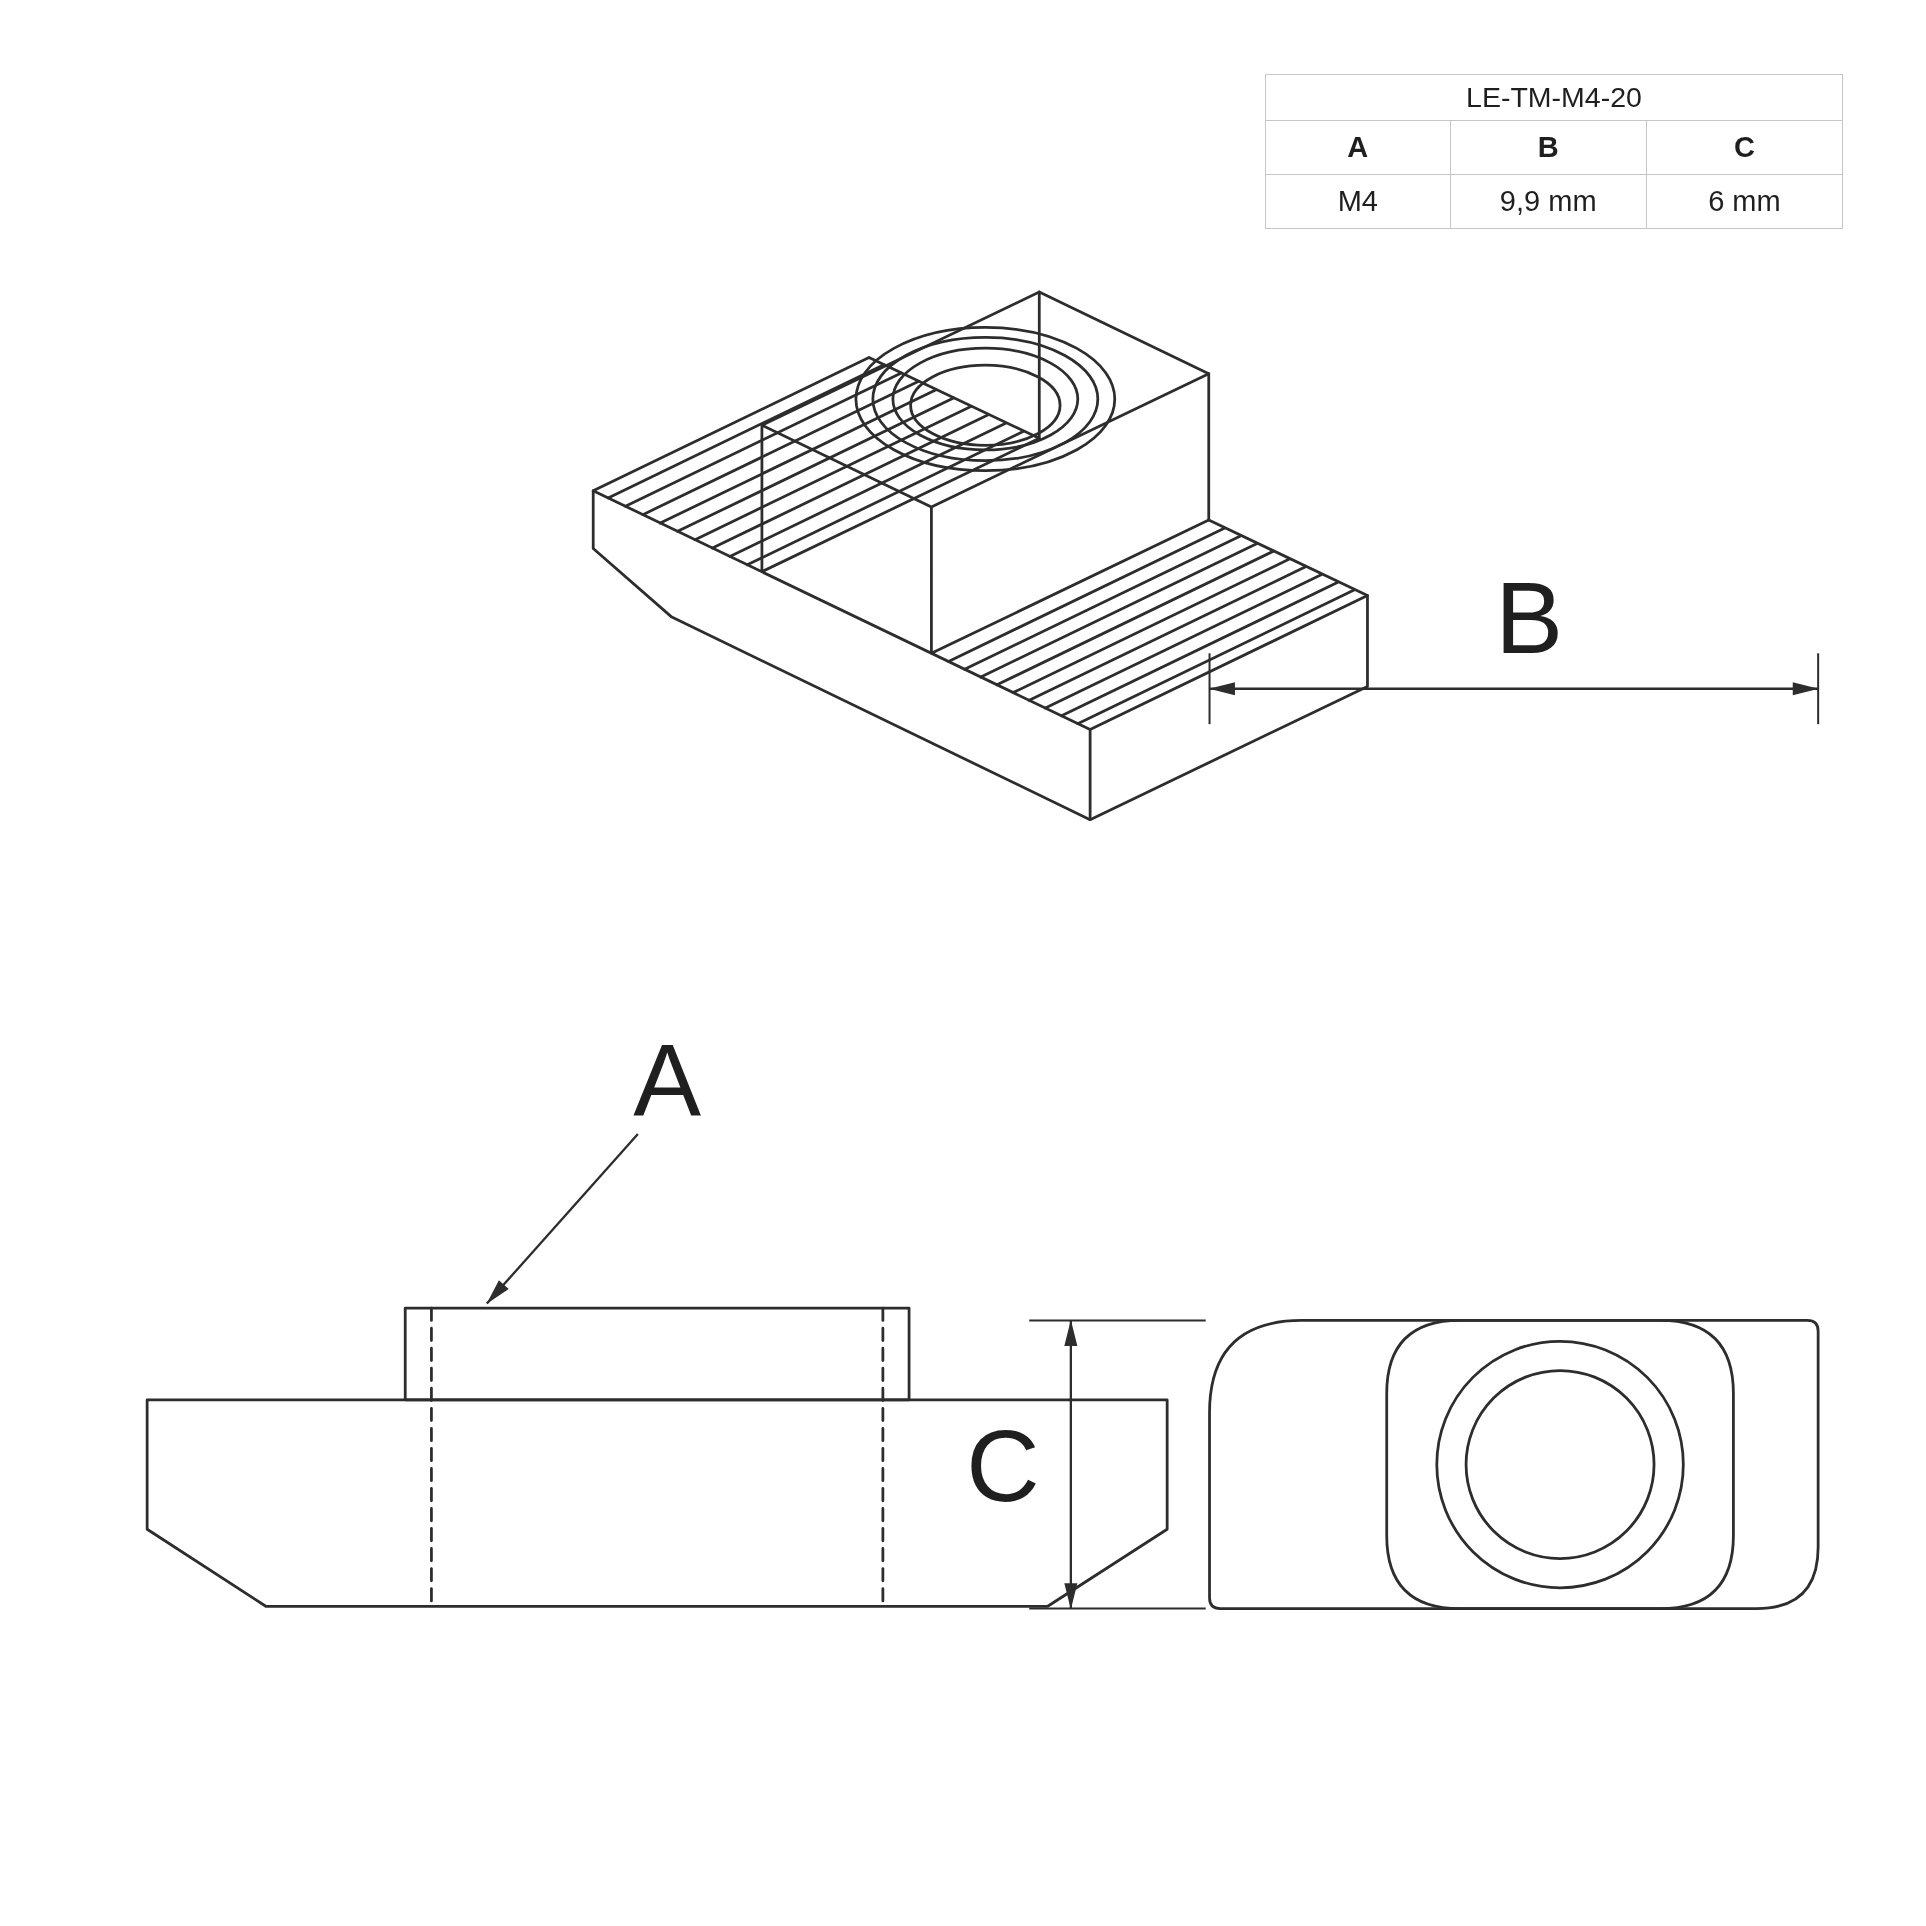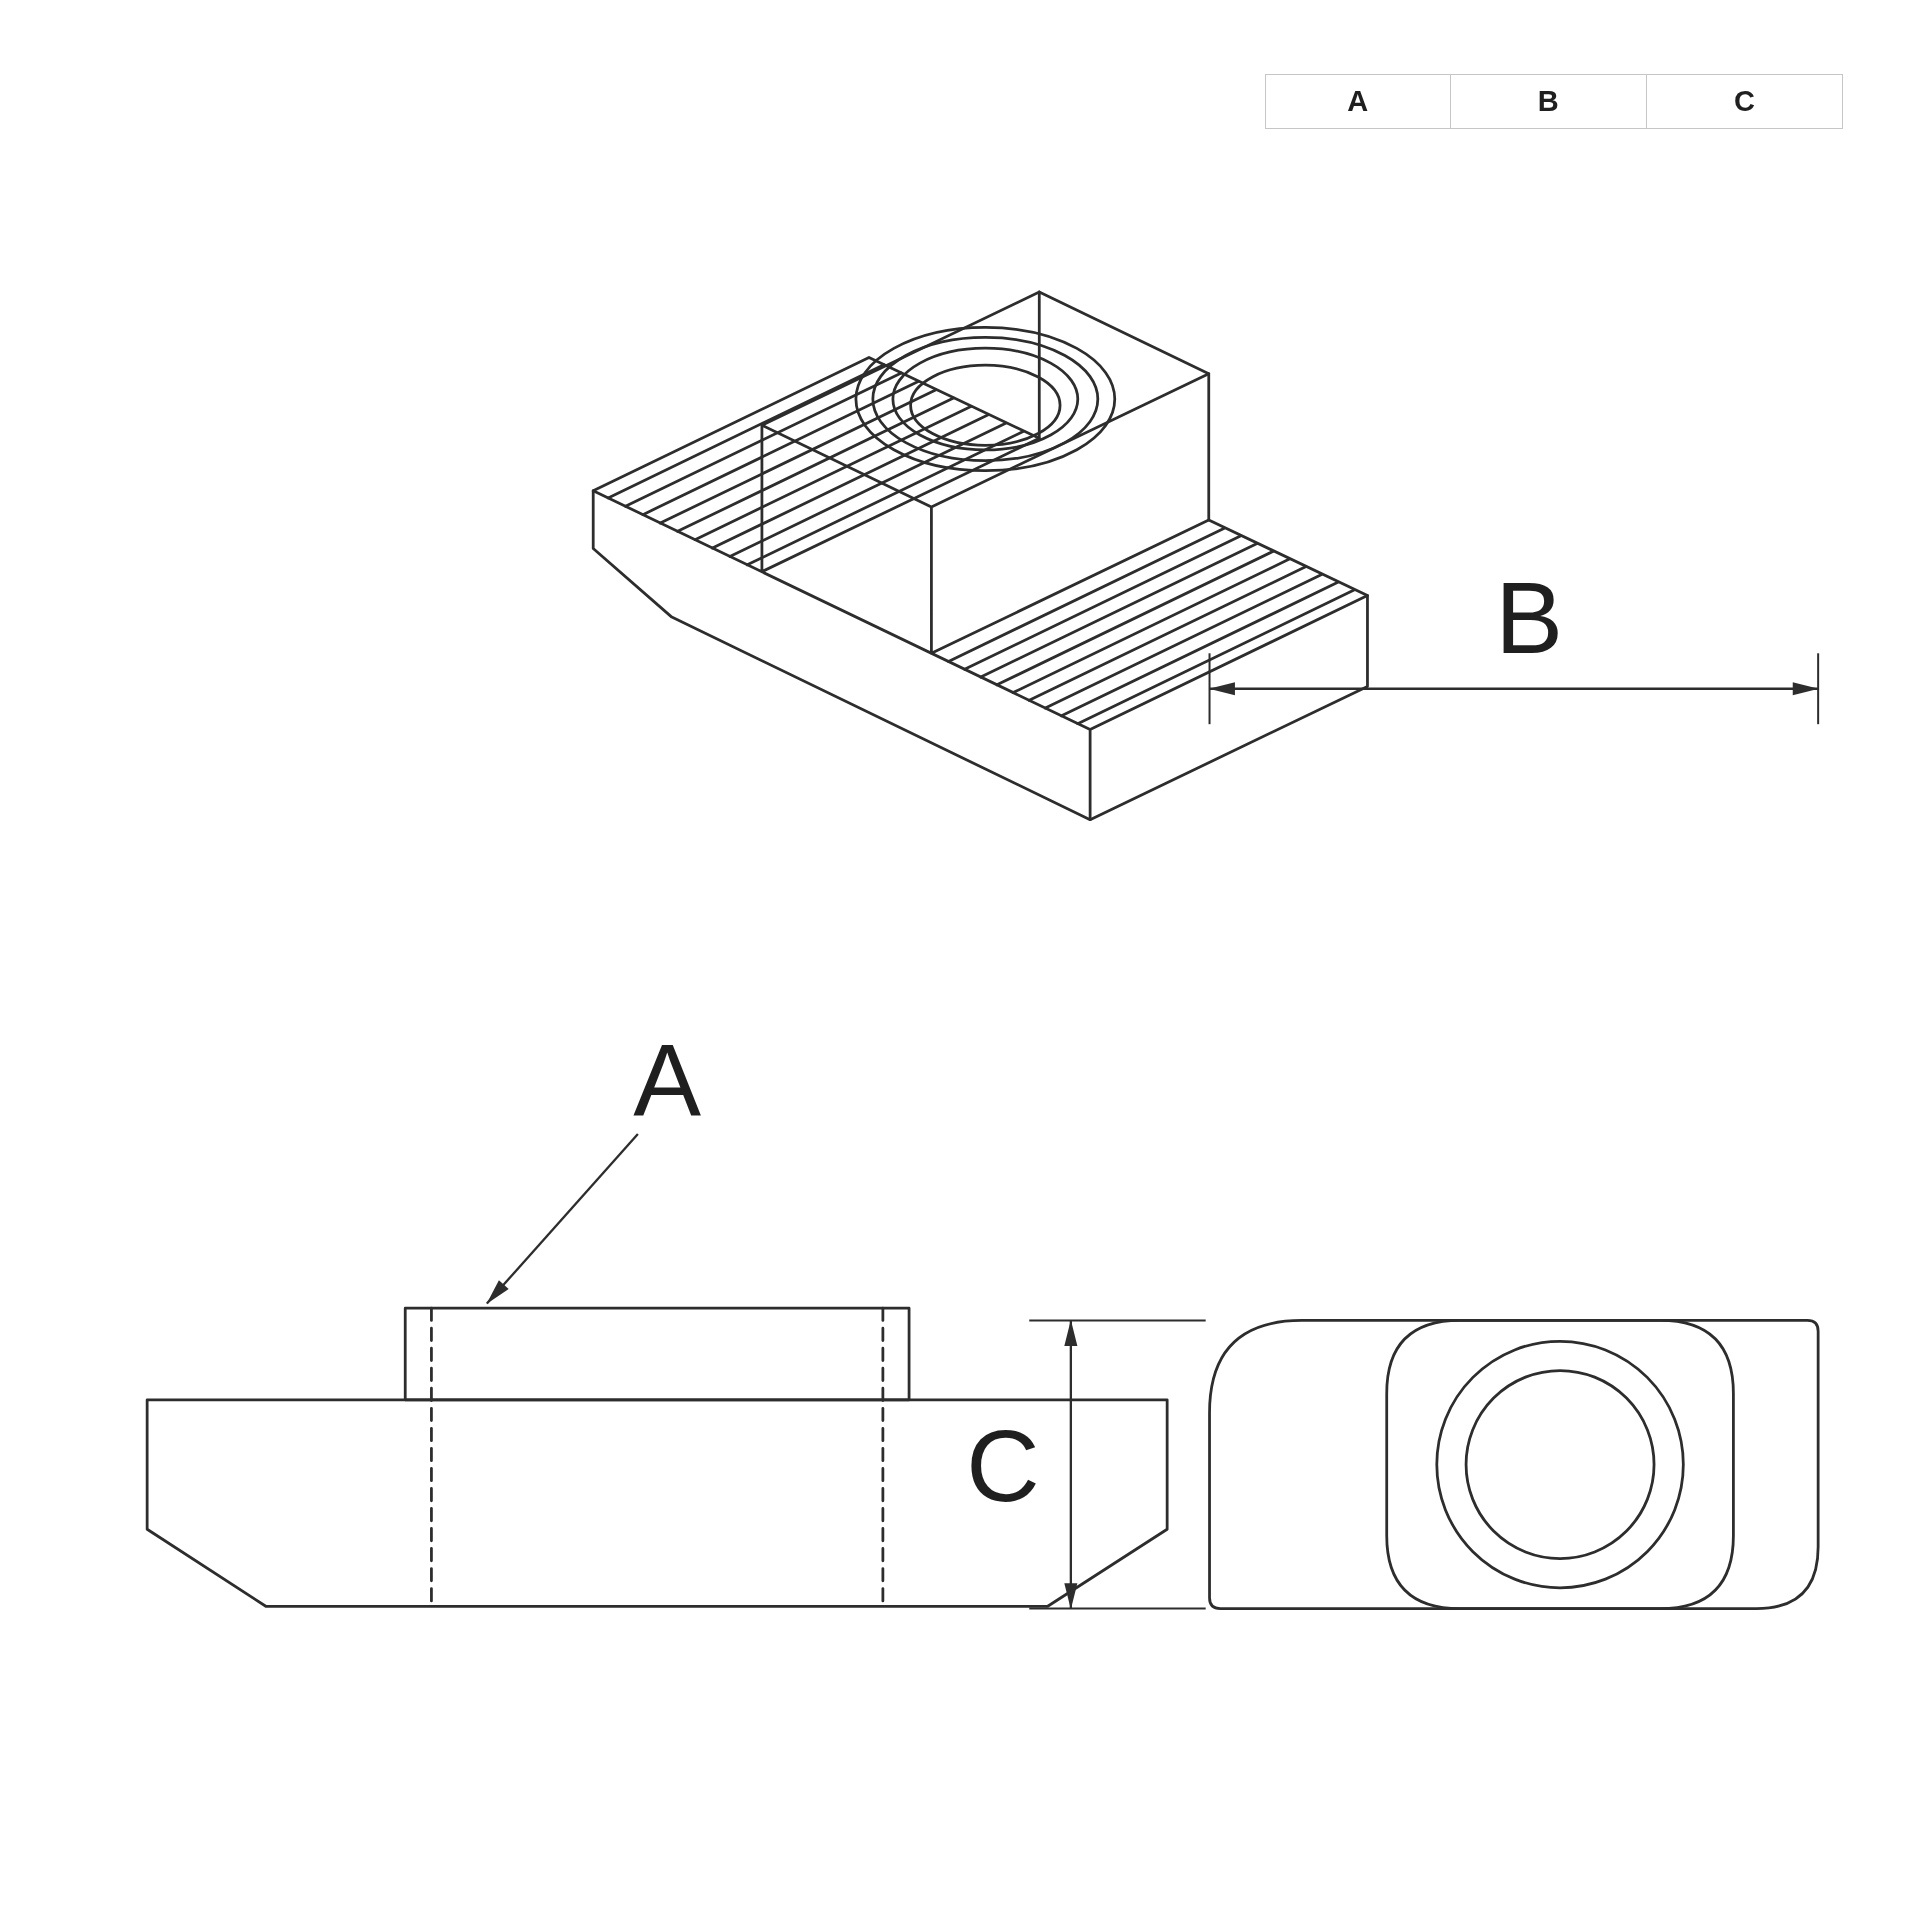--- a/index.html
+++ b/index.html
@@ -65,6 +65,9 @@
           <col class="col-c">
         </colgroup>
       <tbody>
+          <tr class="t-title">
+        <td colspan="3">LE-TM-M4-20</td>
+      </tr>
       <tr class="t-head">
         <td>A</td>
         <td>B</td>

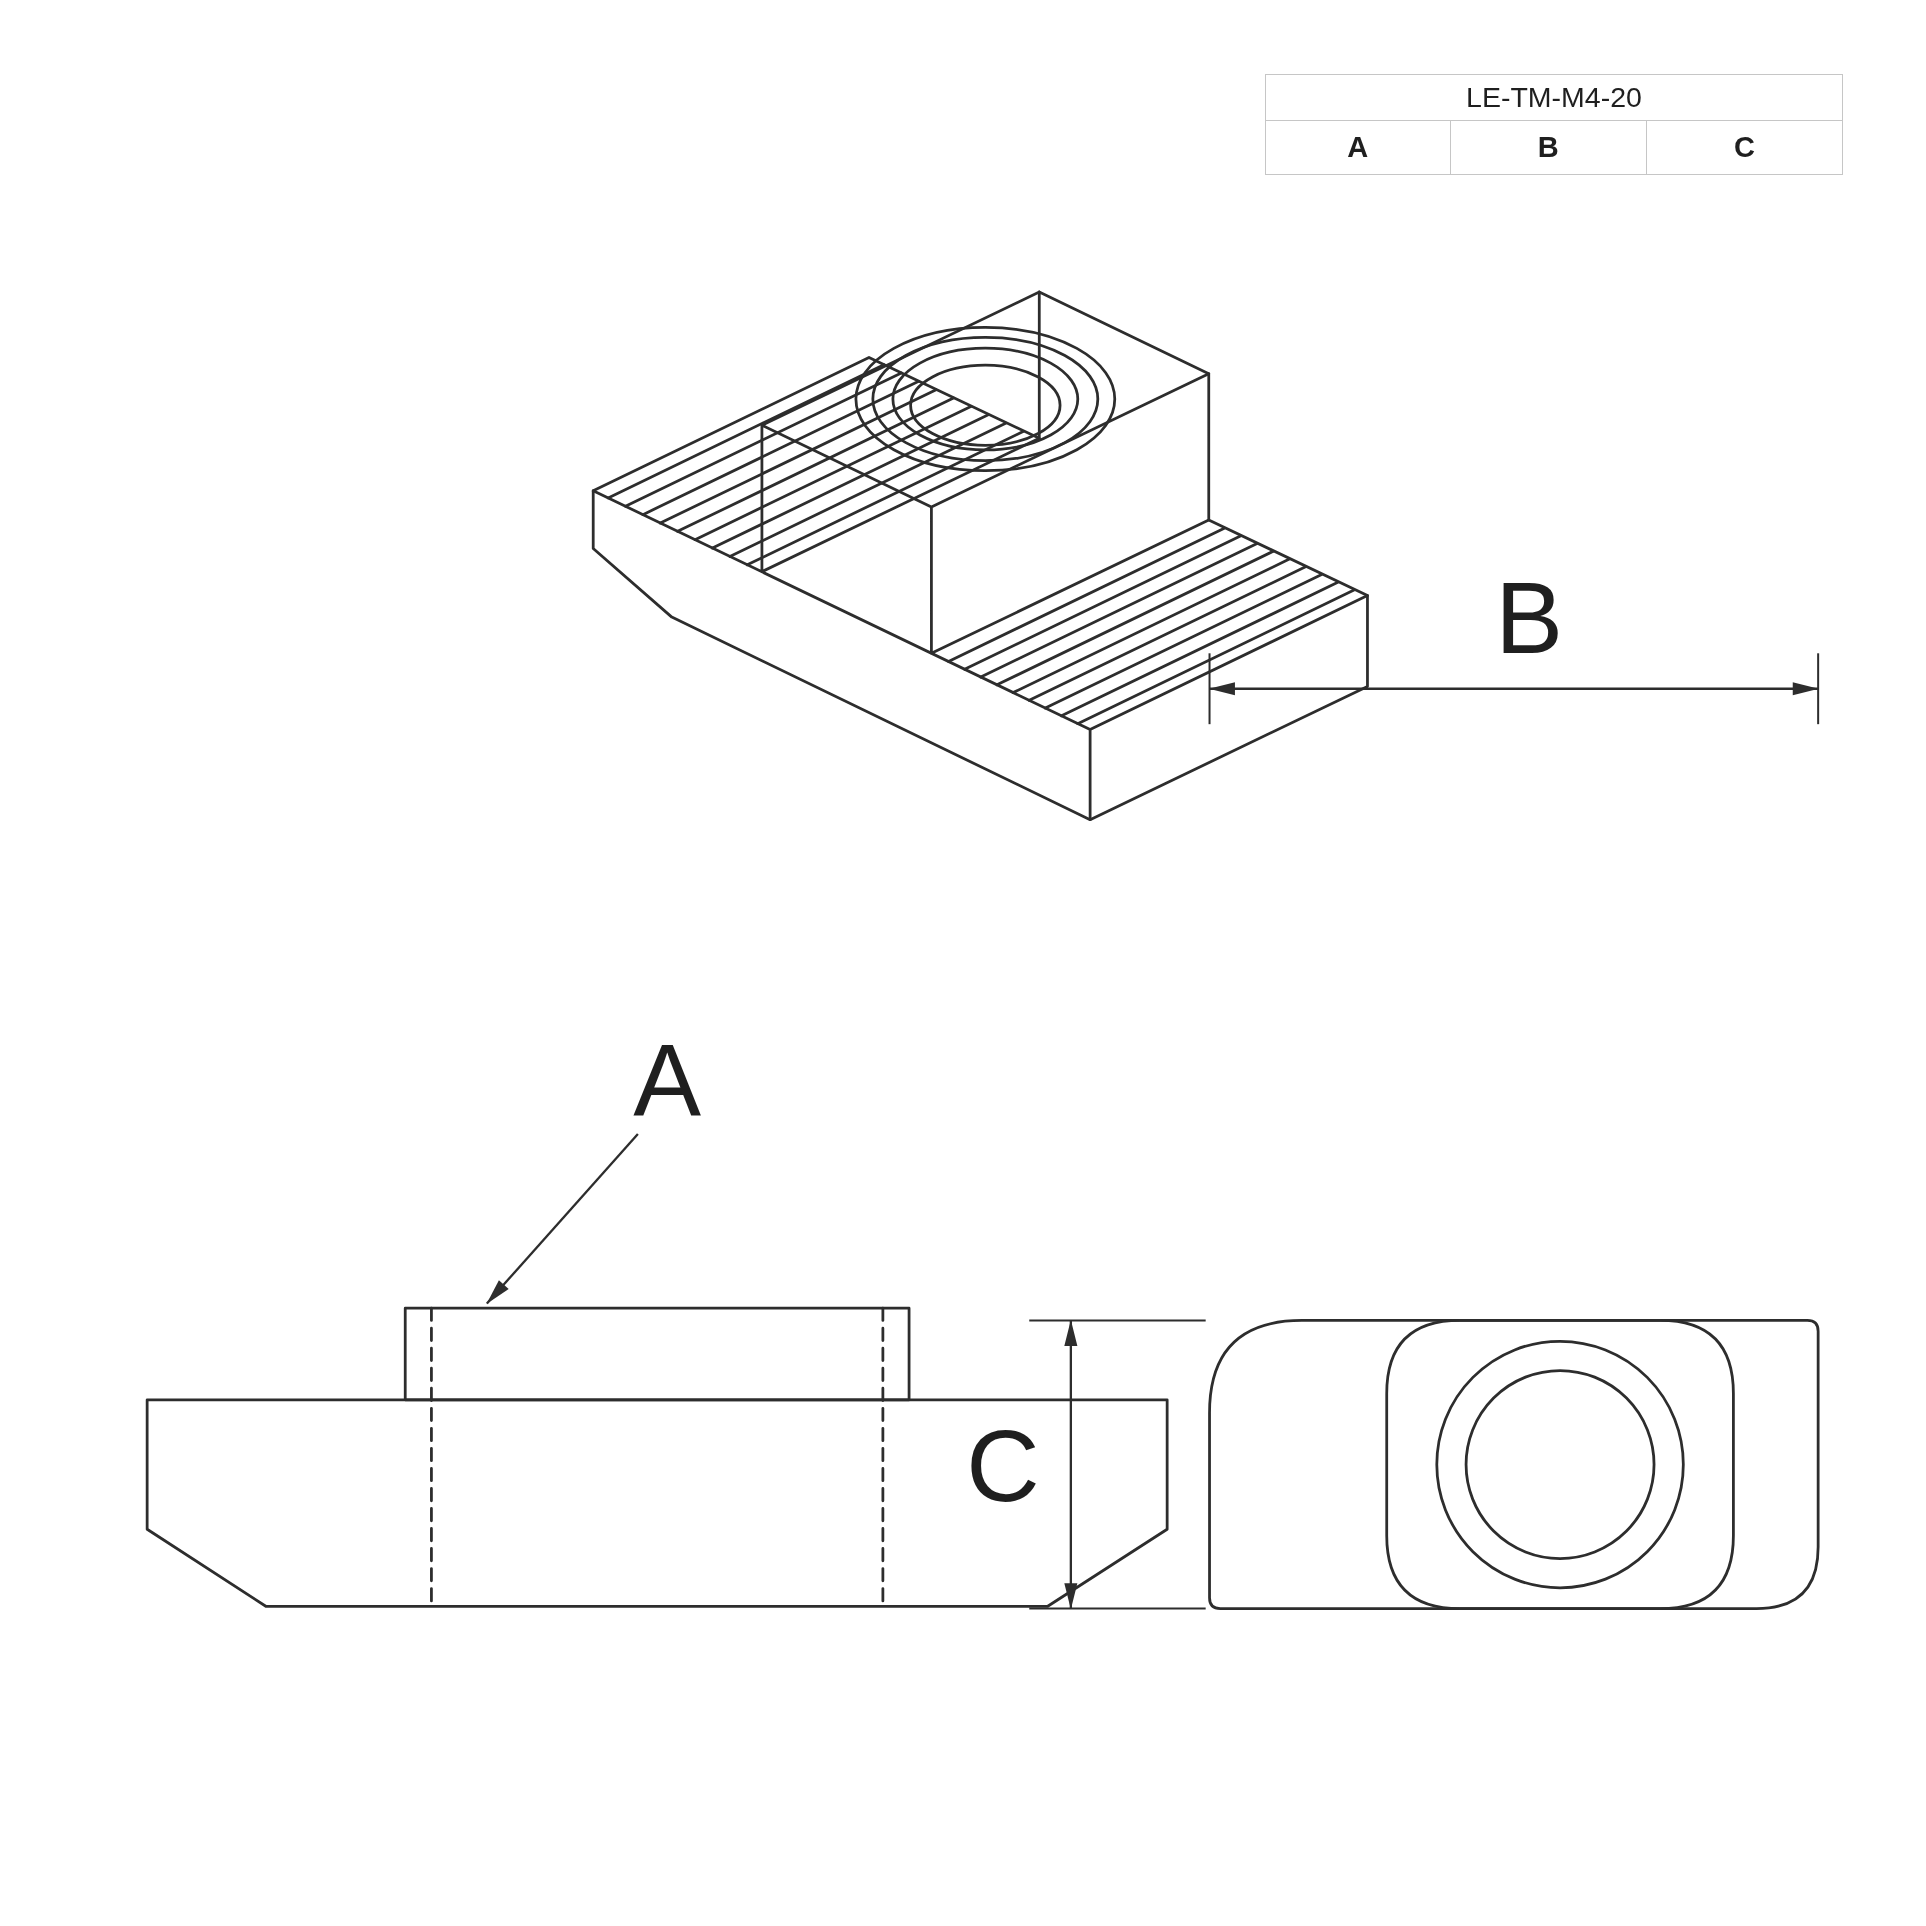--- a/index.html
+++ b/index.html
@@ -72,6 +72,11 @@
         <td>A</td>
         <td>B</td>
         <td>C</td>
+      </tr>
+      <tr class="t-vals">
+        <td>M4</td>
+        <td>9,9 mm</td>
+        <td>6 mm</td>
       </tr>
     </tbody>
       </table>

